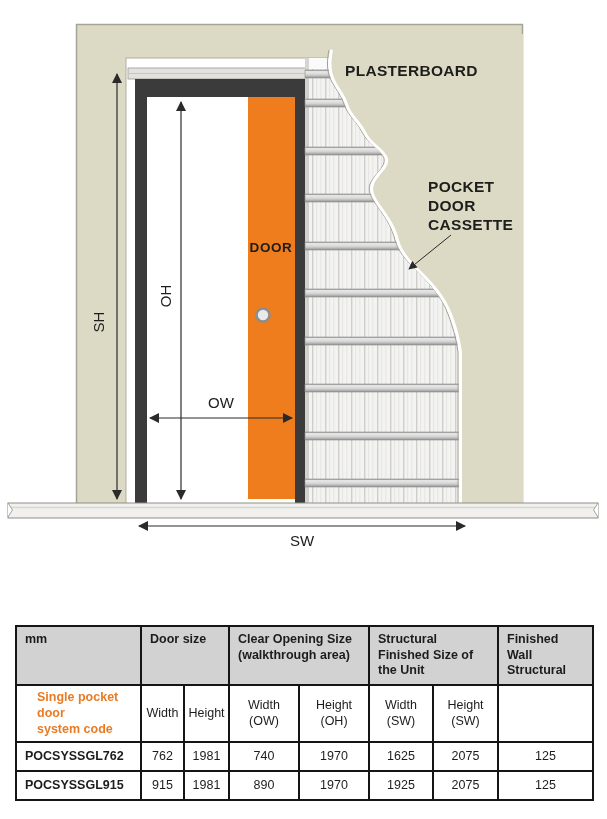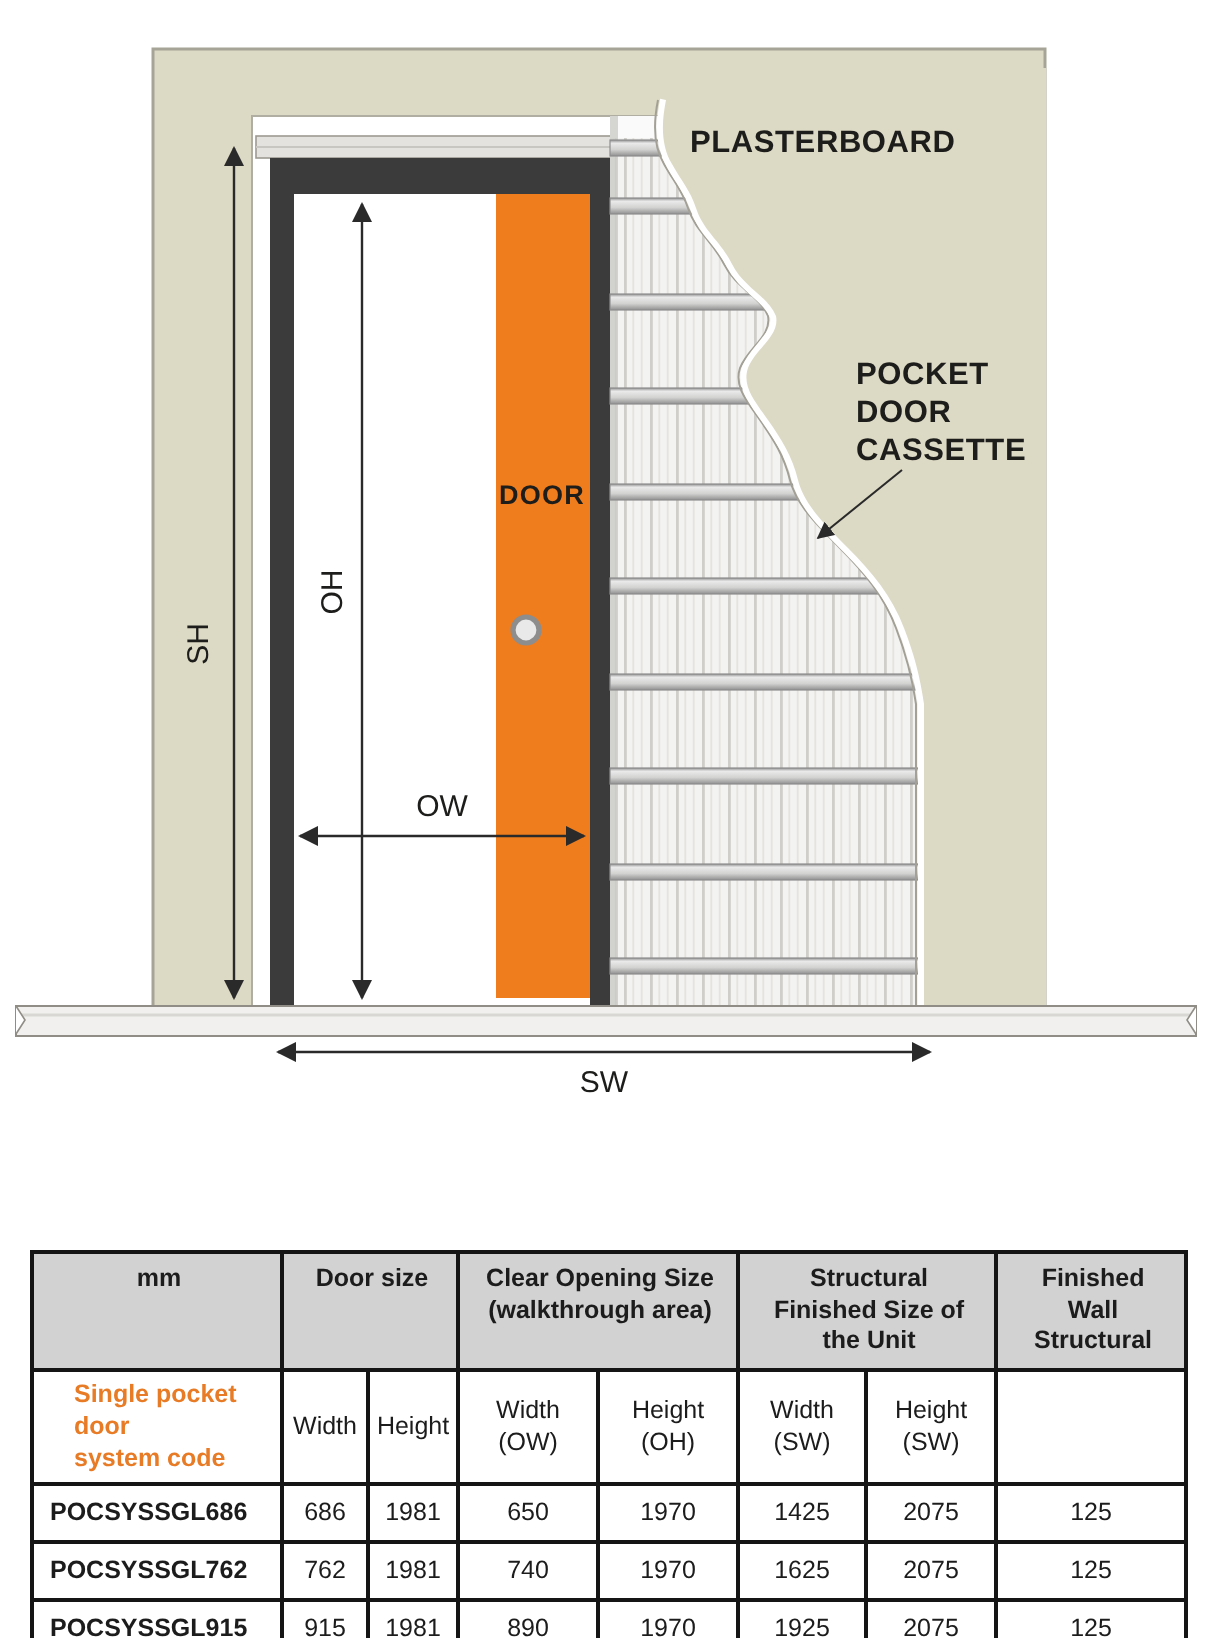--- a/index.html
+++ b/index.html
@@ -28,7 +28,7 @@
   }
   table.spec .thin{border-left-width:1px;}
   tr.ghead th{
-    background:#d3d2d2;text-align:center;vertical-align:top;
+    background:#d3d2d2;text-align:left;vertical-align:top;
     padding:5px 6px 5px 8px;font-weight:bold;line-height:1.25;height:26px;
   }
   tr.shead td{

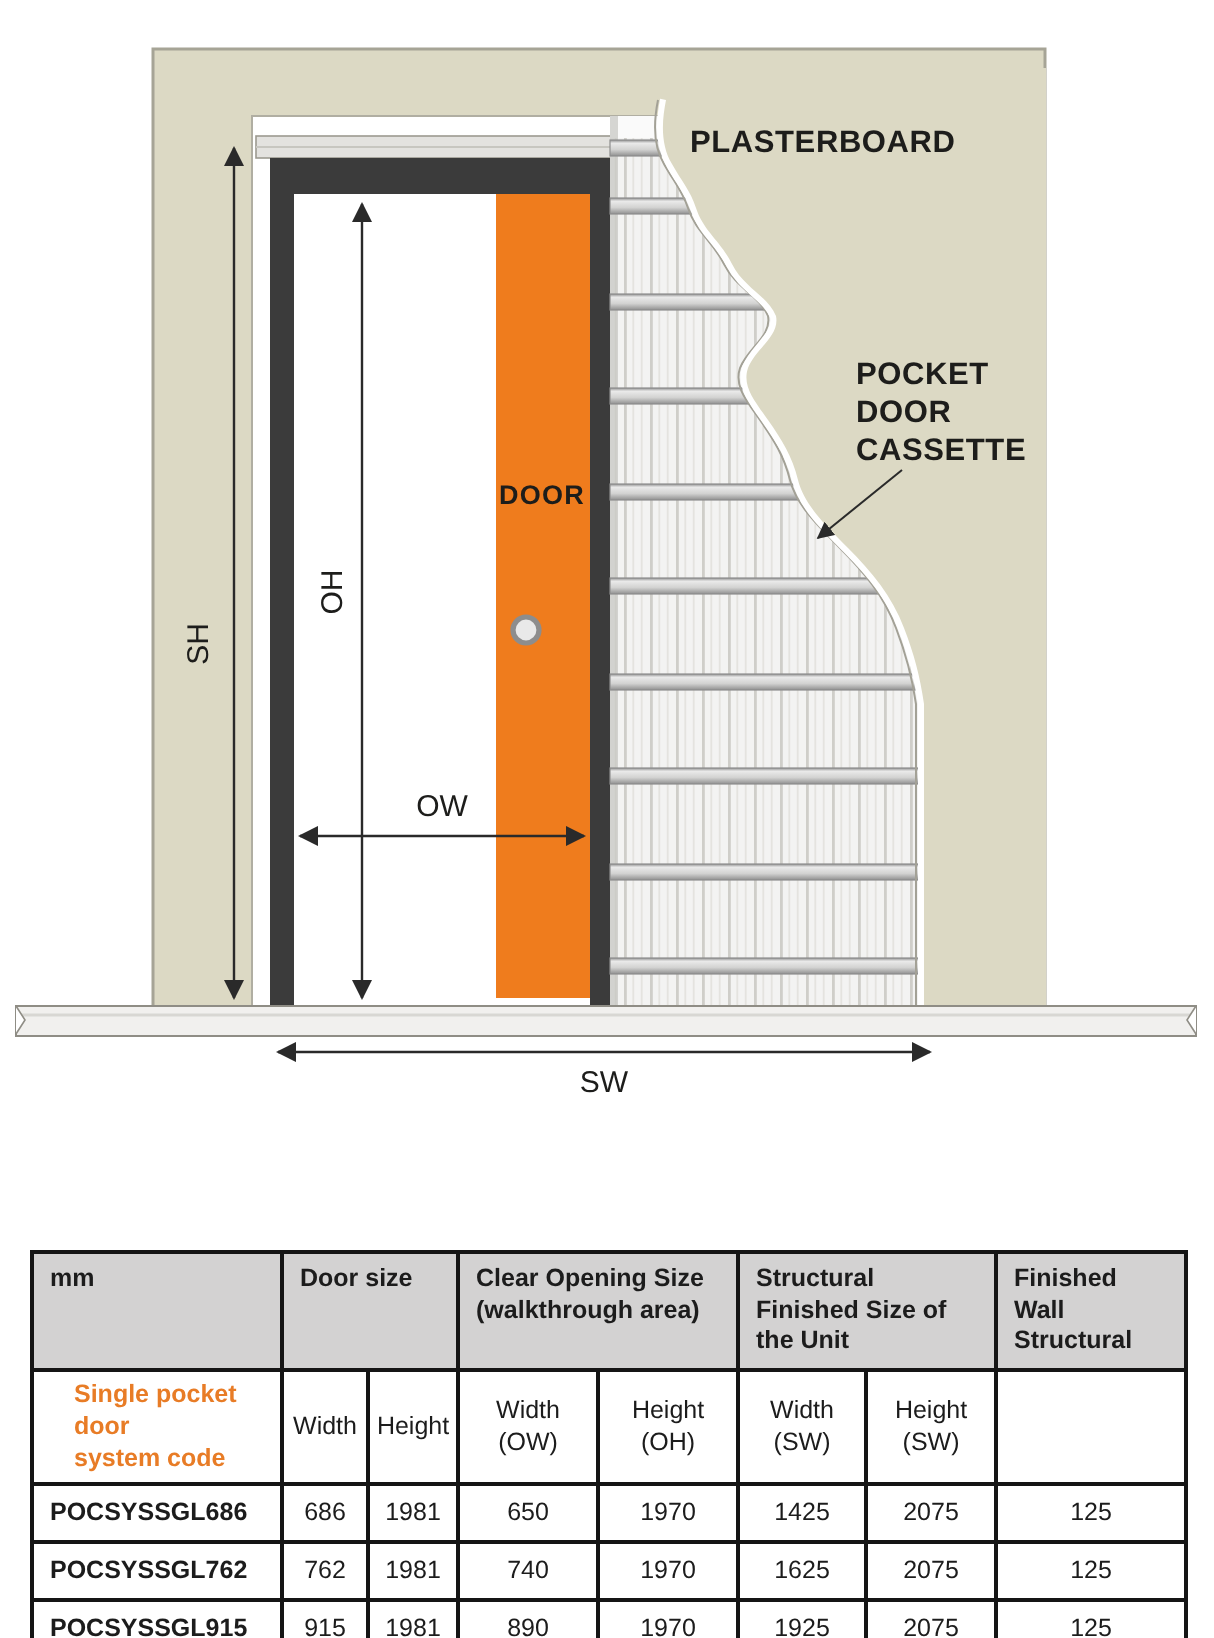--- a/index.html
+++ b/index.html
@@ -195,16 +195,6 @@
     <td></td>
   </tr>
   <tr class="drow">
-    <td class="code">POCSYSSGL686</td>
-    <td>686</td>
-    <td class="thin">1981</td>
-    <td>650</td>
-    <td class="thin">1970</td>
-    <td>1425</td>
-    <td class="thin">2075</td>
-    <td>125</td>
-  </tr>
-  <tr class="drow">
     <td class="code">POCSYSSGL762</td>
     <td>762</td>
     <td class="thin">1981</td>

